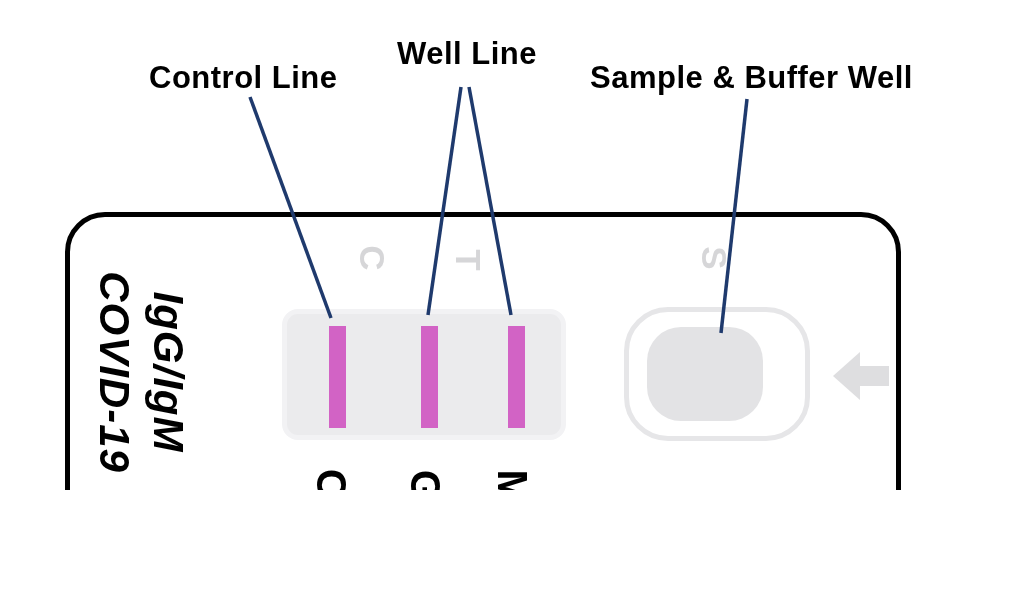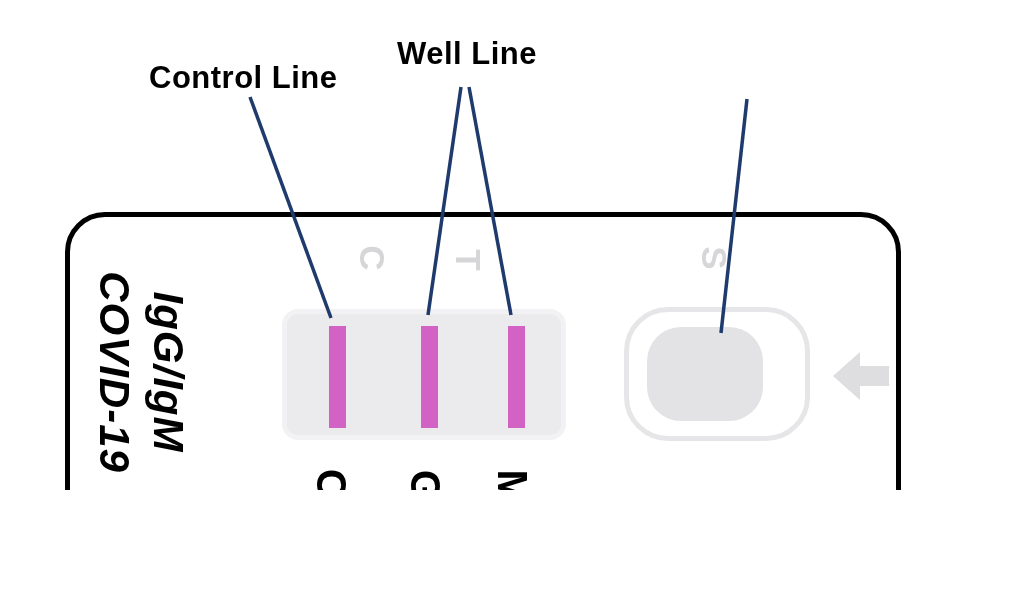--- a/index.html
+++ b/index.html
@@ -141,6 +141,7 @@
 
   <div class="callout" id="callout-control">Control Line</div>
   <div class="callout" id="callout-test">Well Line</div>
+  <div class="callout" id="callout-sample">Sample &amp; Buffer Well</div>
 
   <div class="cassette"></div>
 

